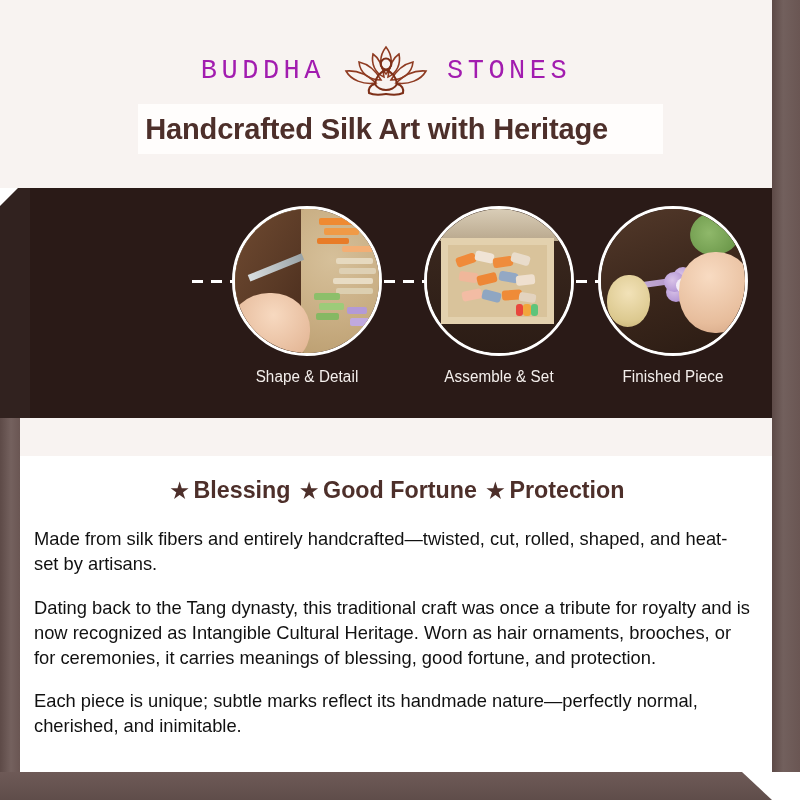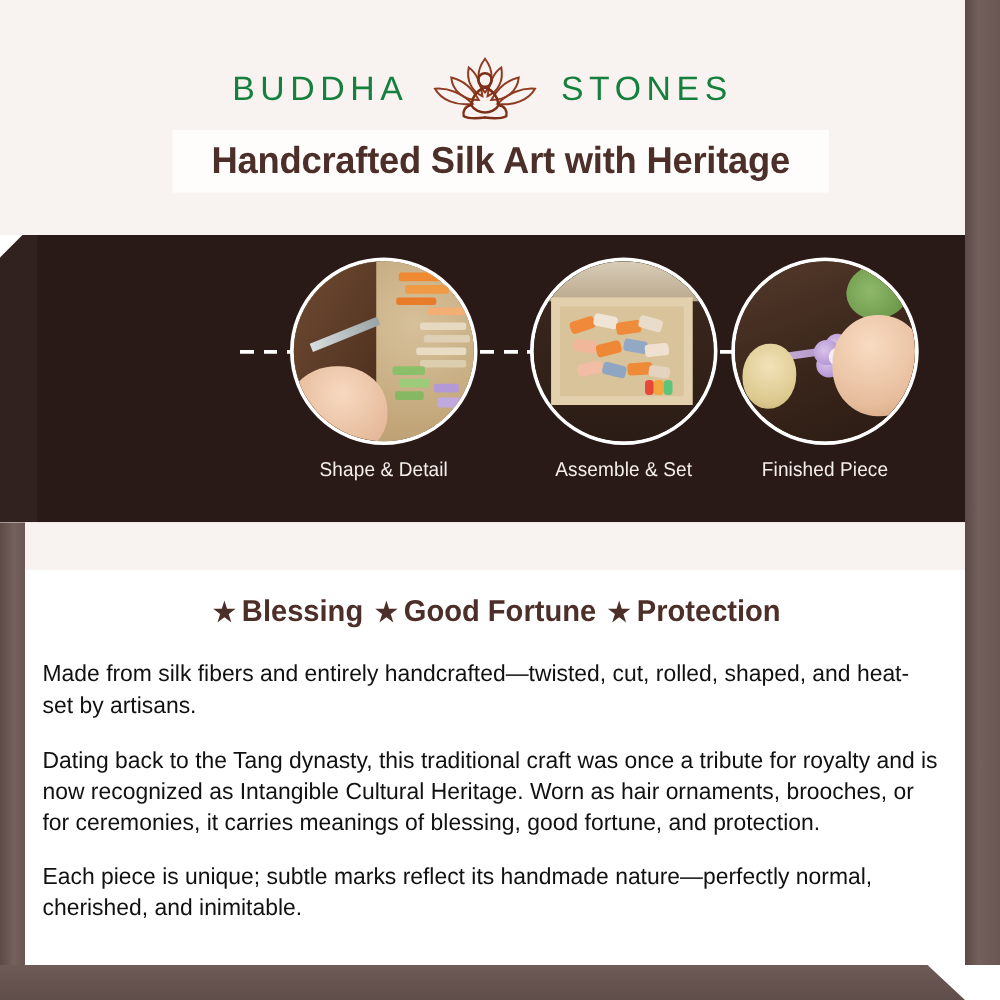--- a/index.html
+++ b/index.html
@@ -77,10 +77,10 @@
     gap: 18px;
   }
   .logo-word {
-    font-family: Liberation Sans, sans-serif;
+    font-family: Liberation Mono, monospace;
     font-size: 27px;
     letter-spacing: 4.5px;
-    color: #15803d;
+    color: #a21caf;
     font-weight: 400;
   }
   .logo-mark {

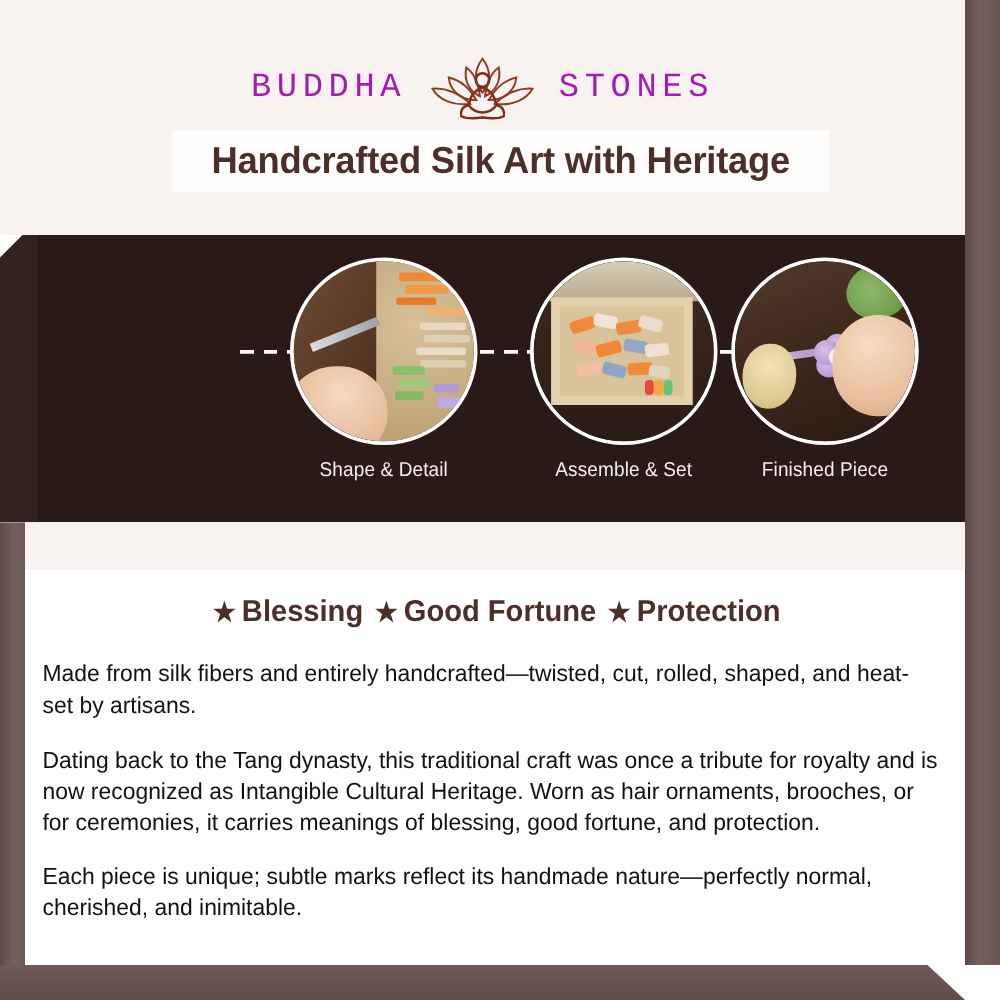--- a/index.html
+++ b/index.html
@@ -99,7 +99,6 @@
     background: #fffdfc;
     display: flex;
     align-items: center;
-    justify-content: center;
   }
   .title-text {
     font-family: "Liberation Sans Narrow", "Liberation Sans", sans-serif;

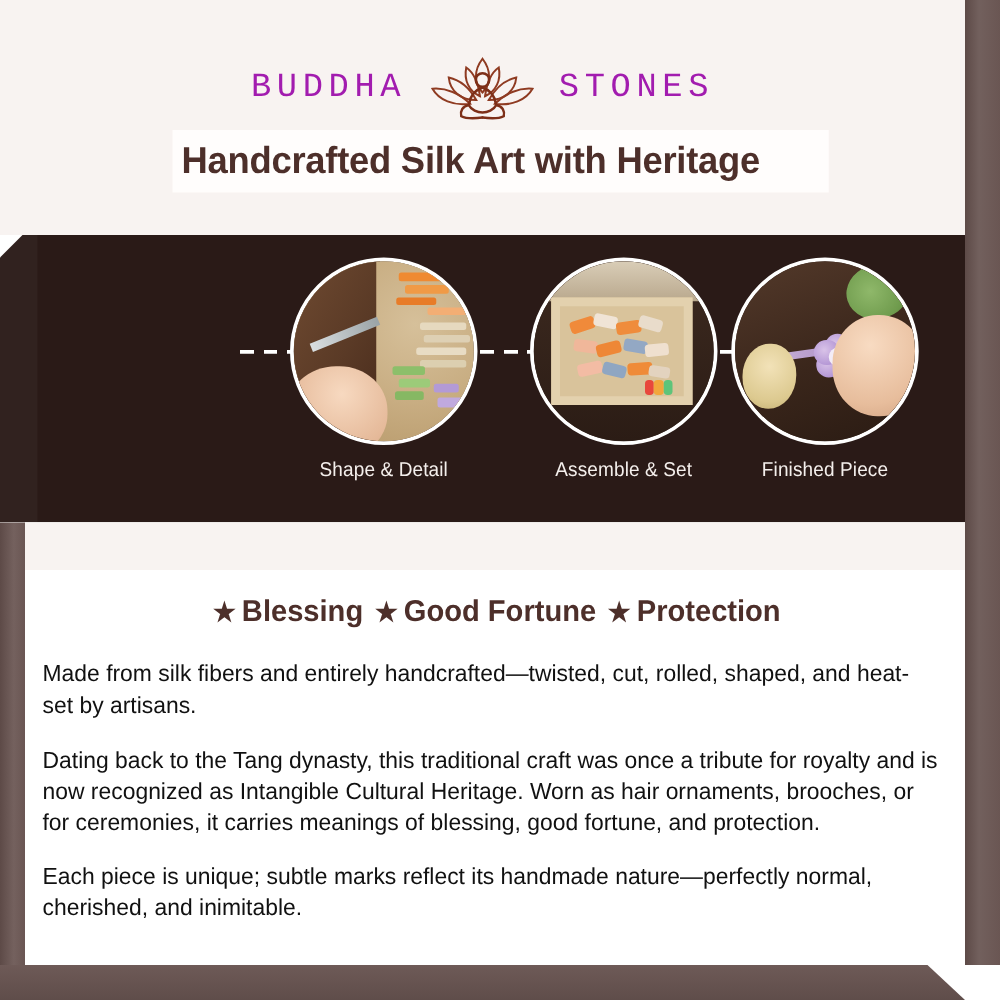--- a/index.html
+++ b/index.html
@@ -145,7 +145,7 @@
   .step-1 { left: 40px; }
   .step-2 { left: 232px; }
   .step-3 { left: 424px; }
-  .step-4 { left: 585px; }
+  .step-4 { left: 598px; }
 
   .circle {
     width: 150px;

